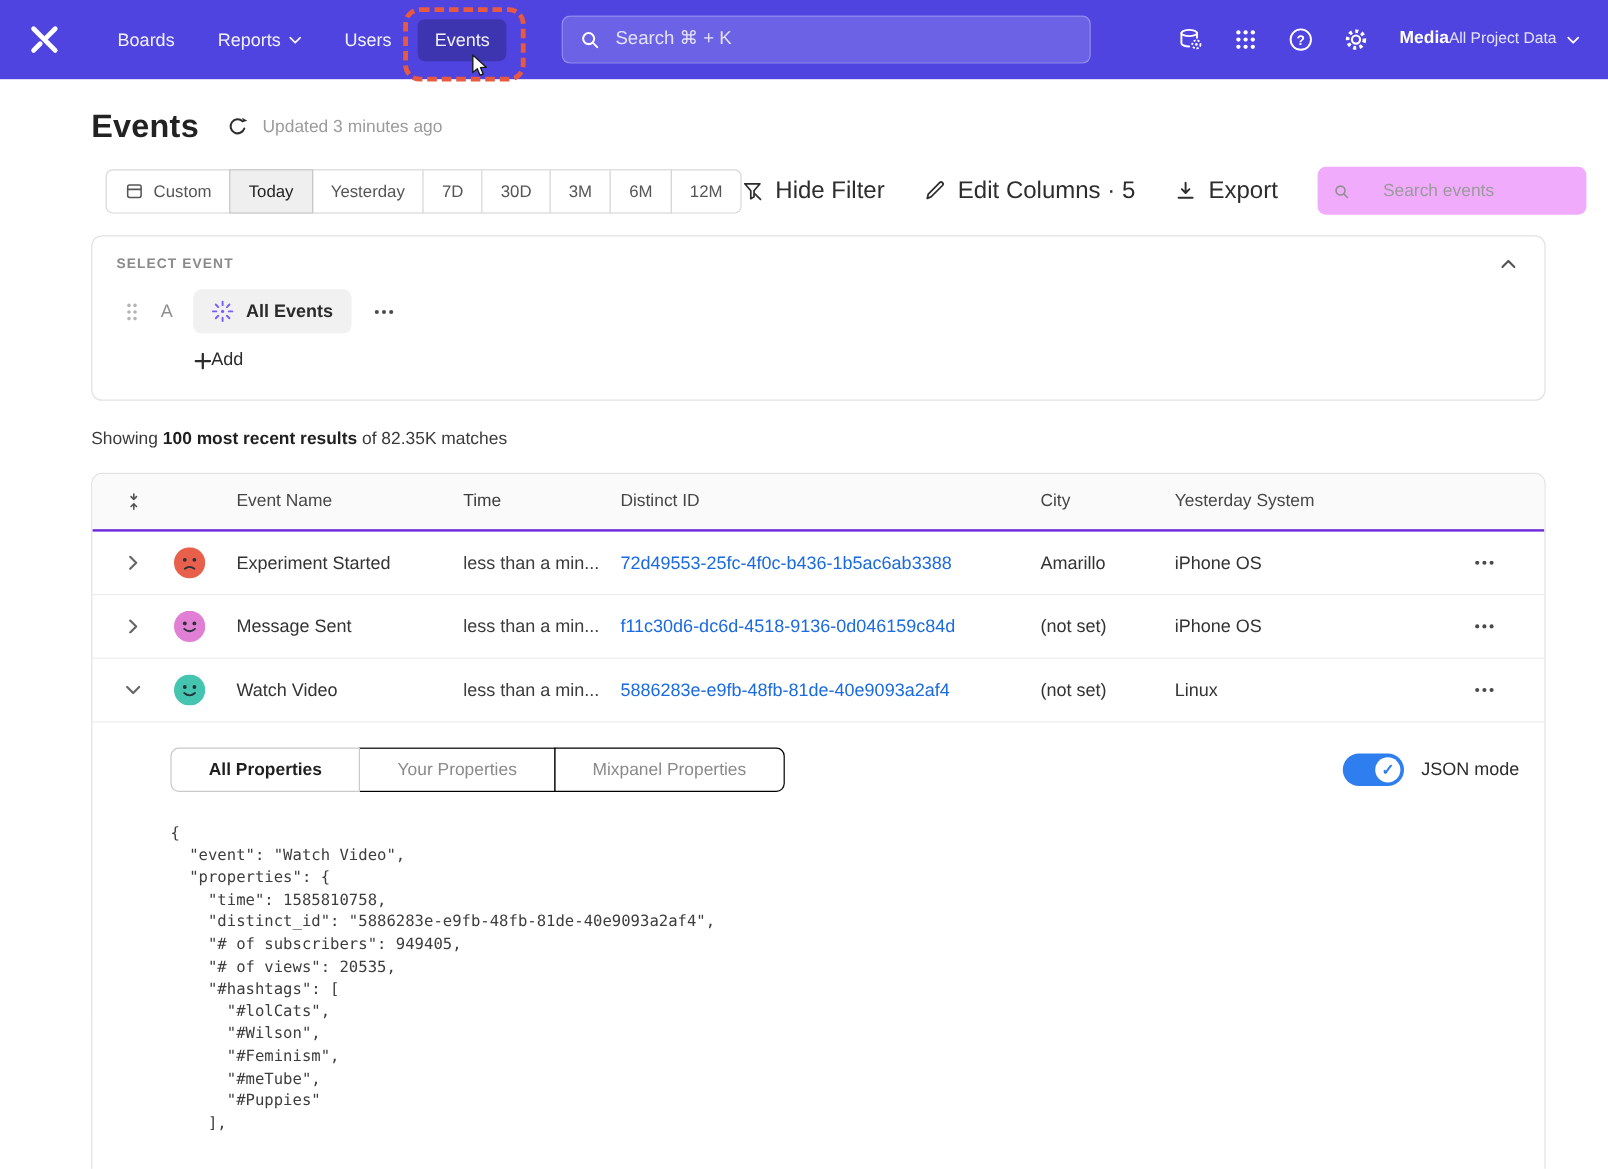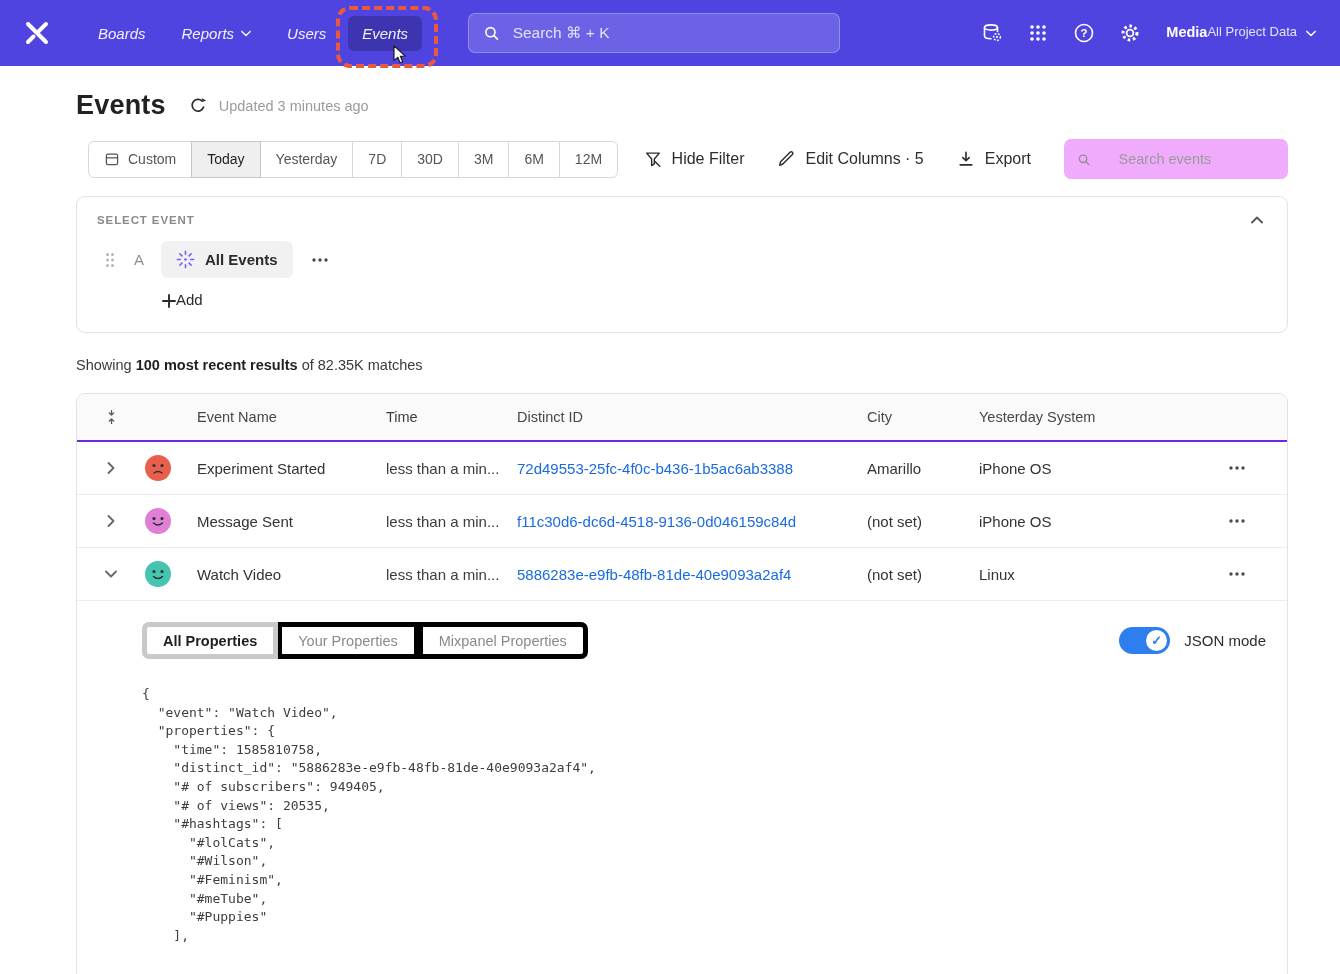--- a/index.html
+++ b/index.html
@@ -21,7 +21,7 @@
   .nav-items { display: flex; align-items: center; gap: 8px; }
   .nav-item {
     color: rgba(255,255,255,.93); font-size: 15px; padding: 9px 14px; border-radius: 6px;
-    display: flex; align-items: center; gap: 7px; cursor: pointer; white-space: nowrap; font-style: italic;
+    display: flex; align-items: center; gap: 7px; cursor: pointer; white-space: nowrap;
   }
   .nav-item.active { background: rgba(0,0,0,.22); }
   .nav-search {

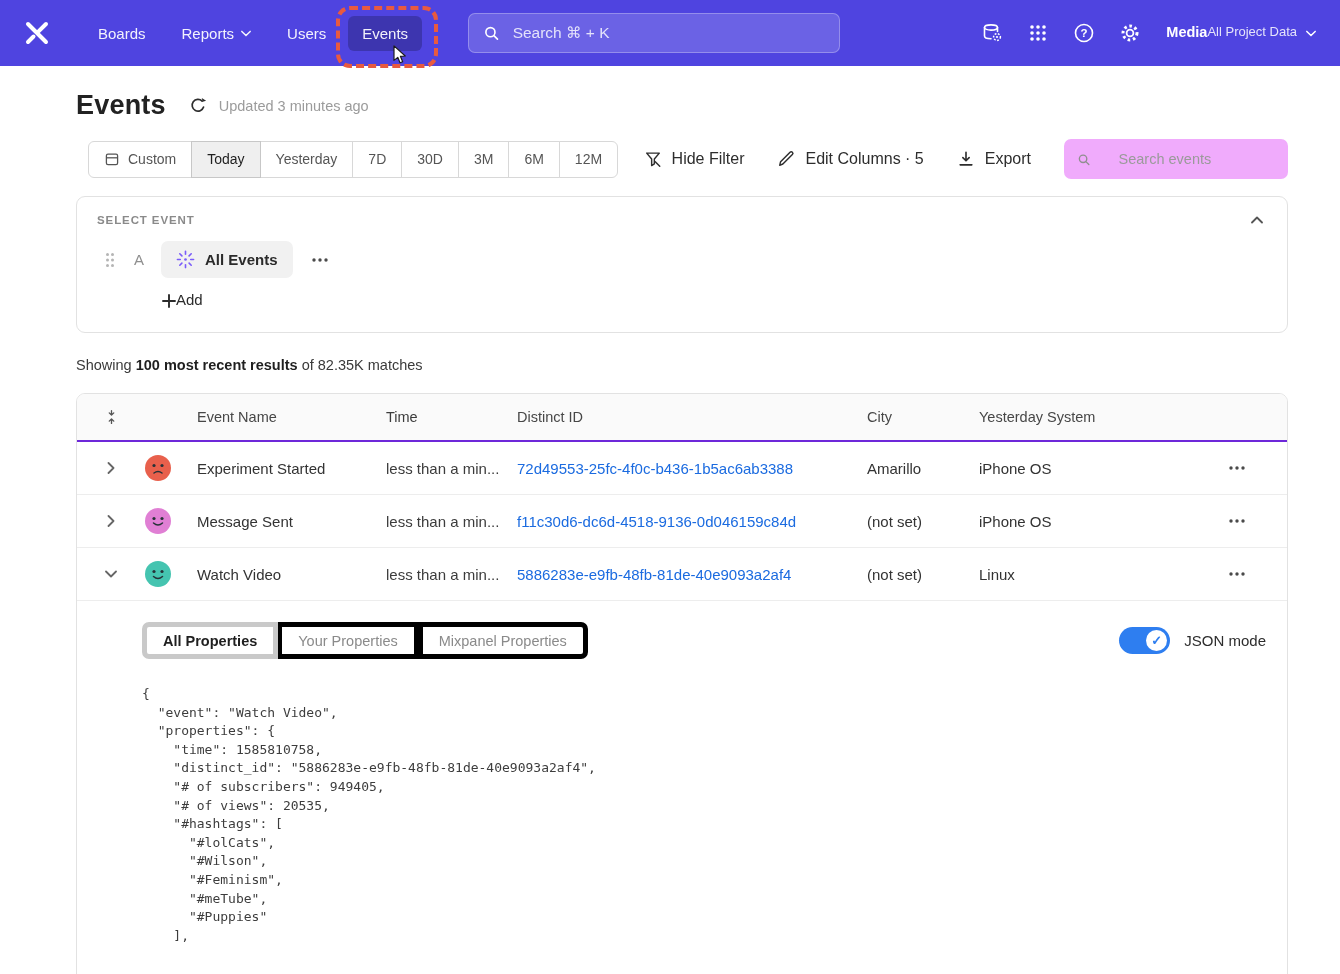--- a/index.html
+++ b/index.html
@@ -25,7 +25,7 @@
   }
   .nav-item.active { background: rgba(0,0,0,.22); }
   .nav-search {
-    margin-left: 46px; width: 372px; height: 40px;
+    margin-left: 46px; width: 441px; height: 40px;
     background: rgba(255,255,255,.16); border: 1px solid rgba(255,255,255,.28);
     border-radius: 7px; display: flex; align-items: center; padding: 0 14px; gap: 11px;
   }

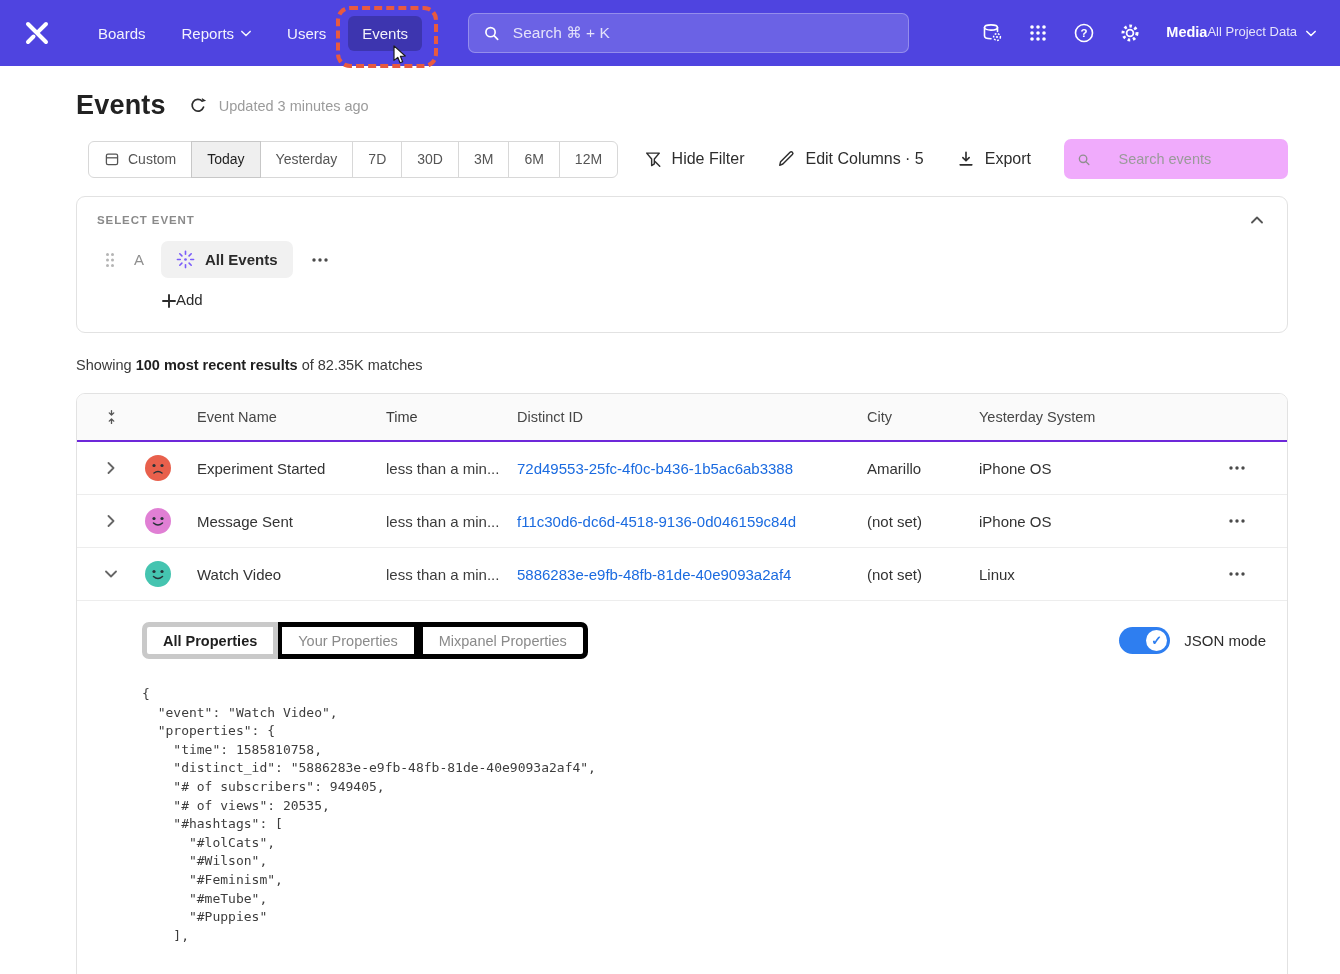--- a/index.html
+++ b/index.html
@@ -66,7 +66,7 @@
   .date-btn:last-child { border-radius: 0 6px 6px 0; }
   .date-btn.active { background: #efefef; color: #1f1f1f; font-weight: 500; border-color: #c7c7c7; position: relative; z-index: 1; }
   .toolbar-right { margin-left: auto; display: flex; align-items: center; gap: 33px; }
-  .tool-link { display: flex; align-items: center; gap: 10px; font-size: 16px; color: #2d2d2d; cursor: pointer; white-space: nowrap; }
+  .tool-link { display: flex; align-items: center; gap: 10px; font-size: 20px; color: #2d2d2d; cursor: pointer; white-space: nowrap; }
   .search-events {
     width: 224px; height: 40px; background: #f0abfc; border-radius: 7px;
     display: flex; align-items: center; padding: 0 13px; gap: 26px; color: #8f8f8f;

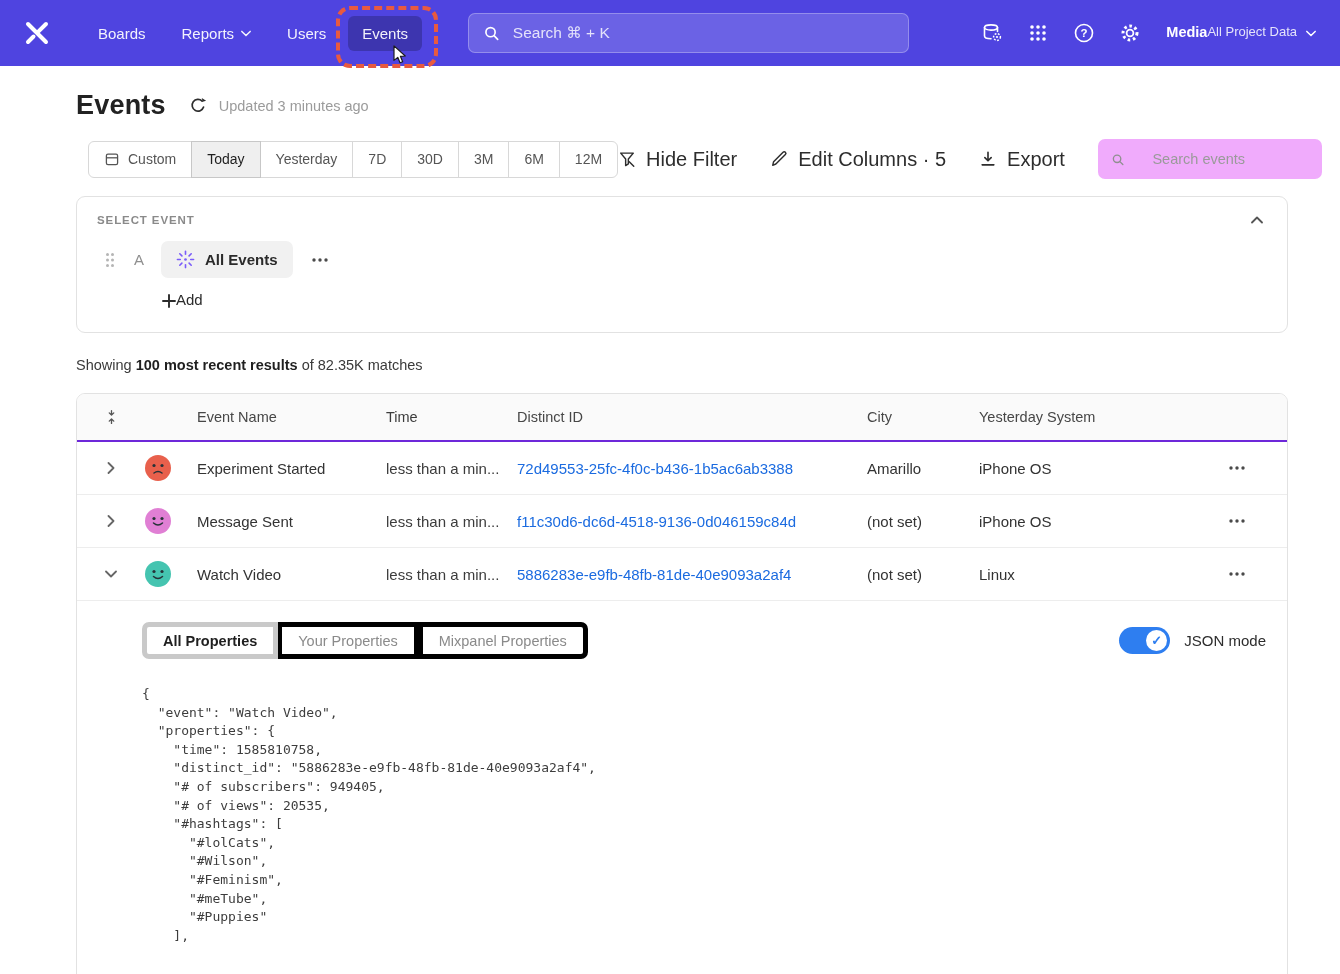--- a/index.html
+++ b/index.html
@@ -116,7 +116,7 @@
   .detail-top { display: flex; align-items: center; }
   .tabs { display: flex; }
   .tab {
-    height: 37px; padding: 0 16px; border: 5px solid #000000; margin-left: -1px; background: #fff;
+    height: 37px; padding: 0 31px; border: 1px solid #000000; margin-left: -1px; background: #fff;
     font-size: 14.5px; color: #8a8a8a; display: flex; align-items: center; cursor: pointer; font-family: inherit; white-space: nowrap;
   }
   .tab:first-child { border-radius: 7px 0 0 7px; margin-left: 0; }

